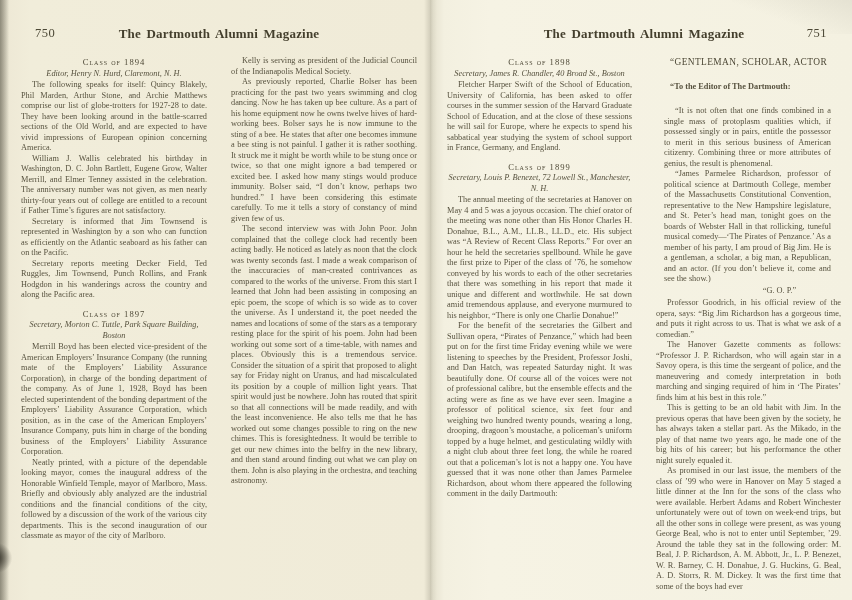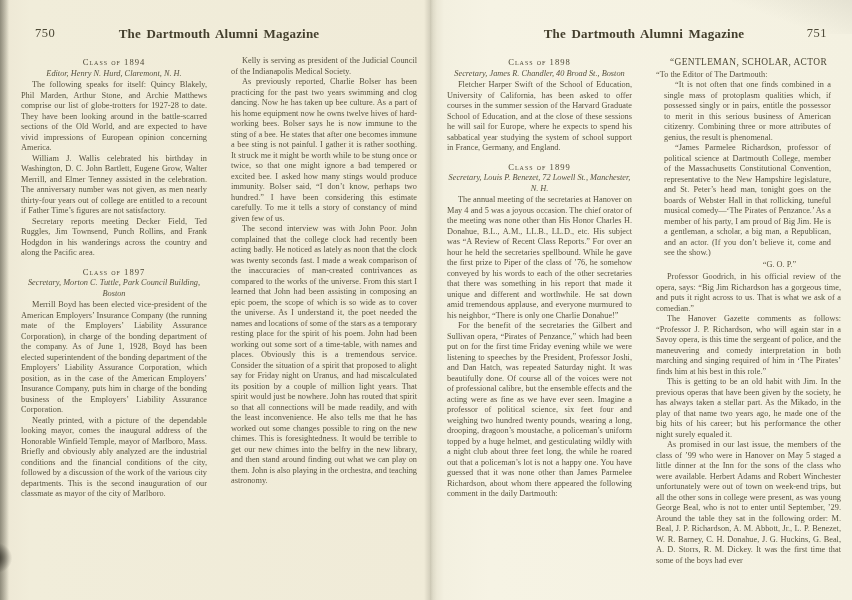--- a/index.html
+++ b/index.html
@@ -66,7 +66,7 @@
     margin:1px 0 2px;white-space:nowrap;
   }
   .blk.by{font-style:italic;text-align:center;margin:0 0 1px;}
-  .blk.sal{margin:0;}
+  .blk.sal{margin:14px;font-weight:bold;}
   .blk.p{text-align:justify;text-indent:11px;}
   .blk.pq{text-align:justify;text-indent:11px;padding:0 10px 0 8px;}
   .blk.sig{text-align:center;padding-left:62px;margin:1px 0 2px;}

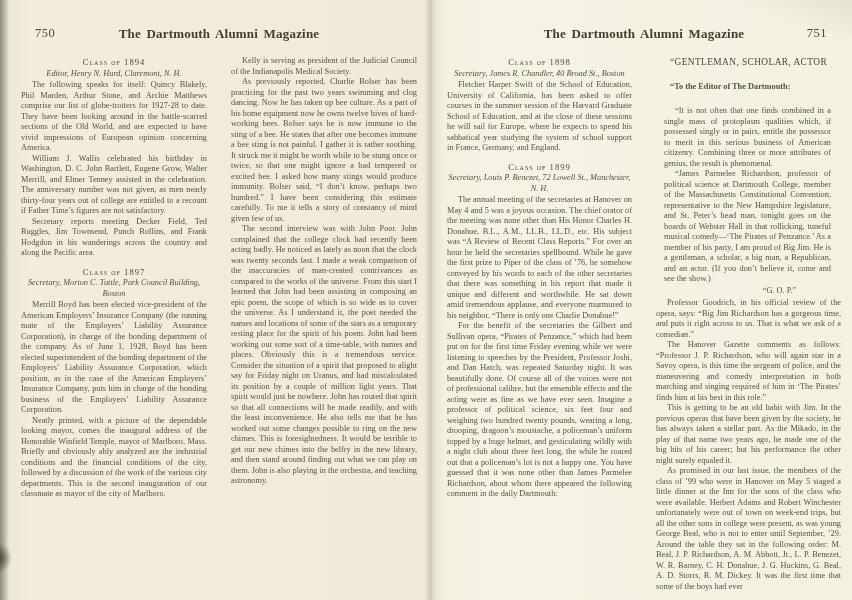--- a/index.html
+++ b/index.html
@@ -87,6 +87,7 @@
           <div class="blk by">Editor, Henry N. Hurd, Claremont, N. H.</div>
           <div class="blk p">The following speaks for itself: Quincy Blakely, Phil Marden, Arthur Stone, and Archie Matthews comprise our list of globe-trotters for 1927-28 to date. They have been looking around in the battle-scarred sections of the Old World, and are expected to have vivid impressions of European opinion concerning America.</div>
           <div class="blk p">William J. Wallis celebrated his birthday in Washington, D. C. John Bartlett, Eugene Grow, Walter Merrill, and Elmer Tenney assisted in the celebration. The anniversary number was not given, as men nearly thirty-four years out of college are entitled to a recount if Father Time’s figures are not satisfactory.</div>
+          <div class="blk p">Secretary is informed that Jim Townsend is represented in Washington by a son who can function as efficiently on the Atlantic seaboard as his father can on the Pacific.</div>
           <div class="blk p">Secretary reports meeting Decker Field, Ted Ruggles, Jim Townsend, Punch Rollins, and Frank Hodgdon in his wanderings across the country and along the Pacific area.</div>
           <div class="blk h">Class of 1897</div>
           <div class="blk by">Secretary, Morton C. Tuttle, Park Council Building, Boston</div>

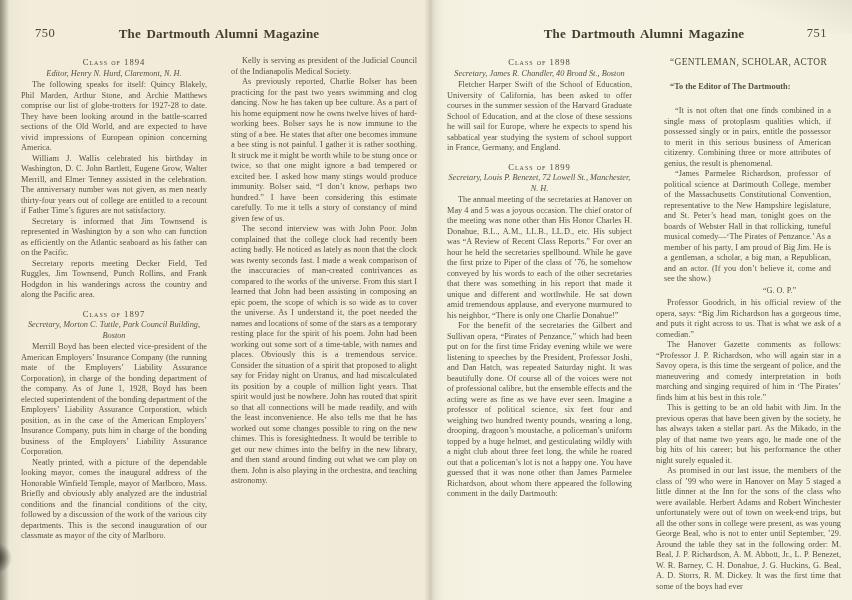--- a/index.html
+++ b/index.html
@@ -90,7 +90,7 @@
           <div class="blk p">Secretary is informed that Jim Townsend is represented in Washington by a son who can function as efficiently on the Atlantic seaboard as his father can on the Pacific.</div>
           <div class="blk p">Secretary reports meeting Decker Field, Ted Ruggles, Jim Townsend, Punch Rollins, and Frank Hodgdon in his wanderings across the country and along the Pacific area.</div>
           <div class="blk h">Class of 1897</div>
-          <div class="blk by">Secretary, Morton C. Tuttle, Park Council Building, Boston</div>
+          <div class="blk by">Secretary, Morton C. Tuttle, Park Square Building, Boston</div>
           <div class="blk p">Merrill Boyd has been elected vice-president of the American Employers’ Insurance Company (the running mate of the Employers’ Liability Assurance Corporation), in charge of the bonding department of the company. As of June 1, 1928, Boyd has been elected superintendent of the bonding department of the Employers’ Liability Assurance Corporation, which position, as in the case of the American Employers’ Insurance Company, puts him in charge of the bonding business of the Employers’ Liability Assurance Corporation.</div>
           <div class="blk p">Neatly printed, with a picture of the dependable looking mayor, comes the inaugural address of the Honorable Winfield Temple, mayor of Marlboro, Mass. Briefly and obviously ably analyzed are the industrial conditions and the financial conditions of the city, followed by a discussion of the work of the various city departments. This is the second inauguration of our classmate as mayor of the city of Marlboro.</div>
         </div>

